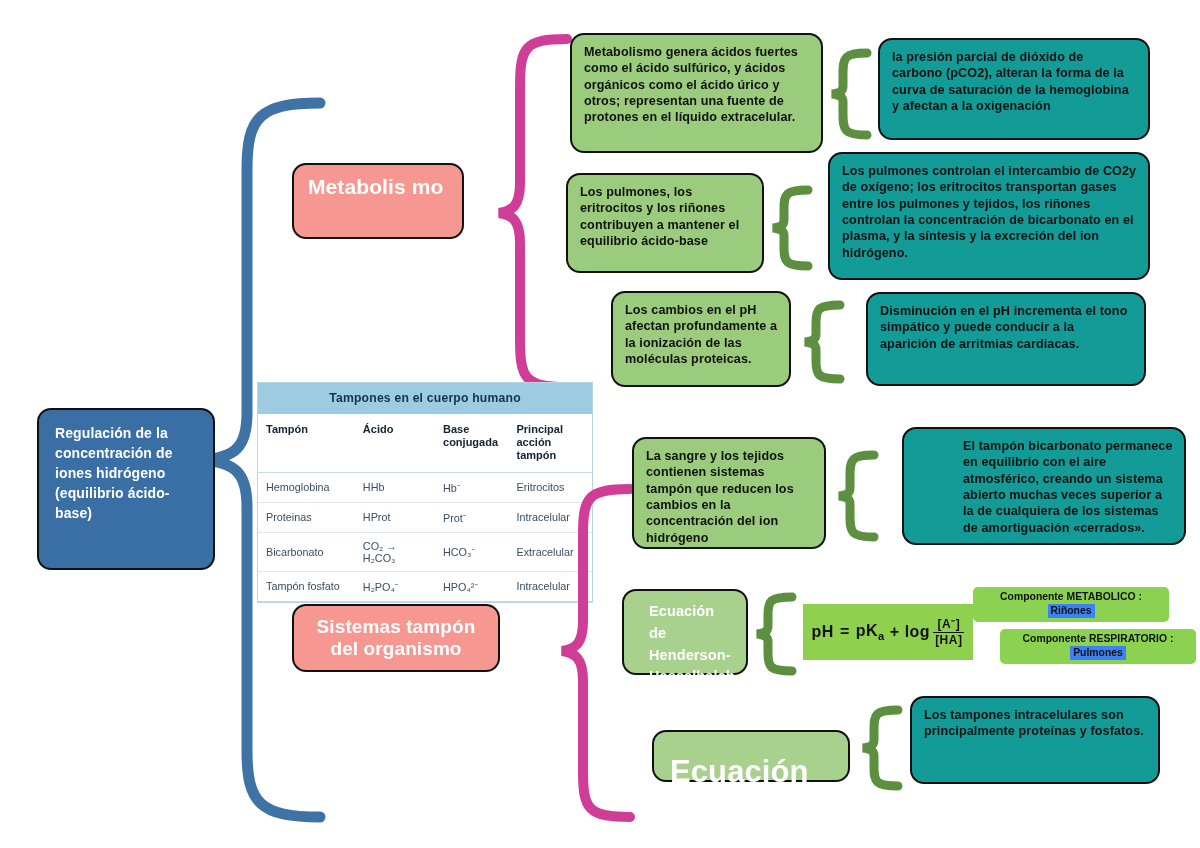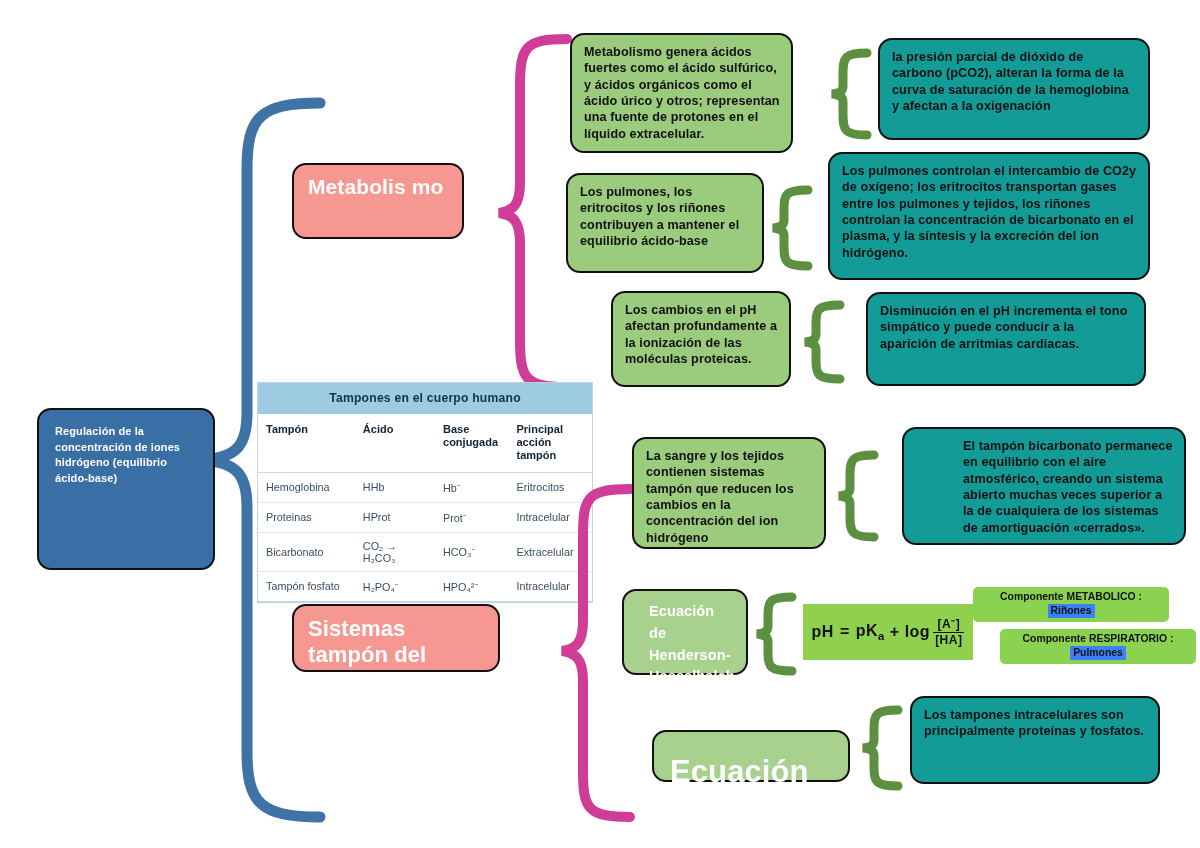--- a/index.html
+++ b/index.html
@@ -195,7 +195,7 @@
     </svg>
   </div>
 
-  <div class="node green" style="left:570px; top:33px; width:223px; height:120px;">
+  <div class="node green" style="left:570px; top:33px; width:253px; height:120px;">
     <div class="txt">Metabolismo genera ácidos fuertes como el ácido sulfúrico, y ácidos orgánicos como el ácido úrico y otros; representan una fuente de protones en el líquido extracelular.</div>
   </div>
 

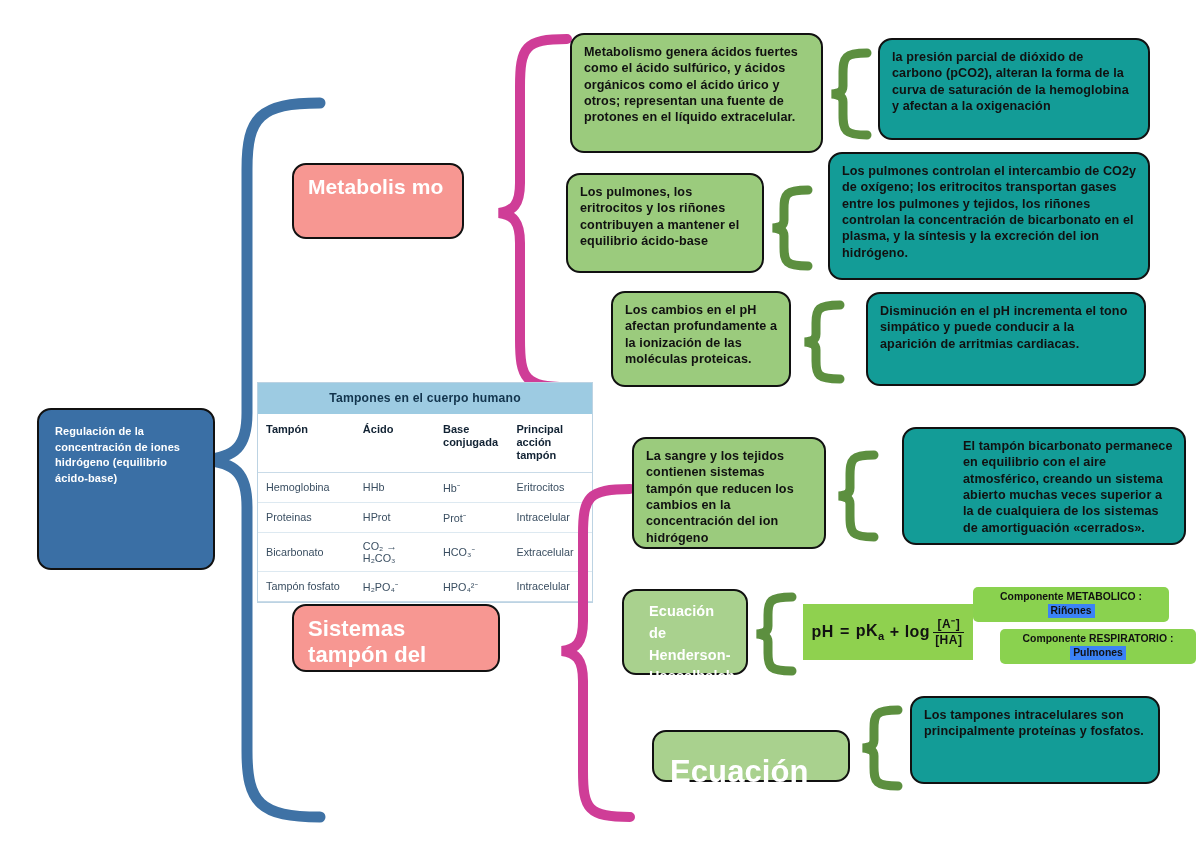--- a/index.html
+++ b/index.html
@@ -78,7 +78,7 @@
     font-weight: 700;
   }
   .pink .heading { font-size: 21px; padding: 10px 14px; line-height: 1.18; }
-  .blue .heading { font-size: 11px; padding: 14px 16px; line-height: 1.42; }
+  .blue .heading { font-size: 14px; padding: 14px 16px; line-height: 1.42; }
   .lgreen .heading { font-size: 16px; padding: 12px 14px; line-height: 1.45; }
   .bigeq { font-size: 31px; font-weight: 700; color:#ffffff; padding: 22px 16px; line-height:1.18; white-space: pre; }
 

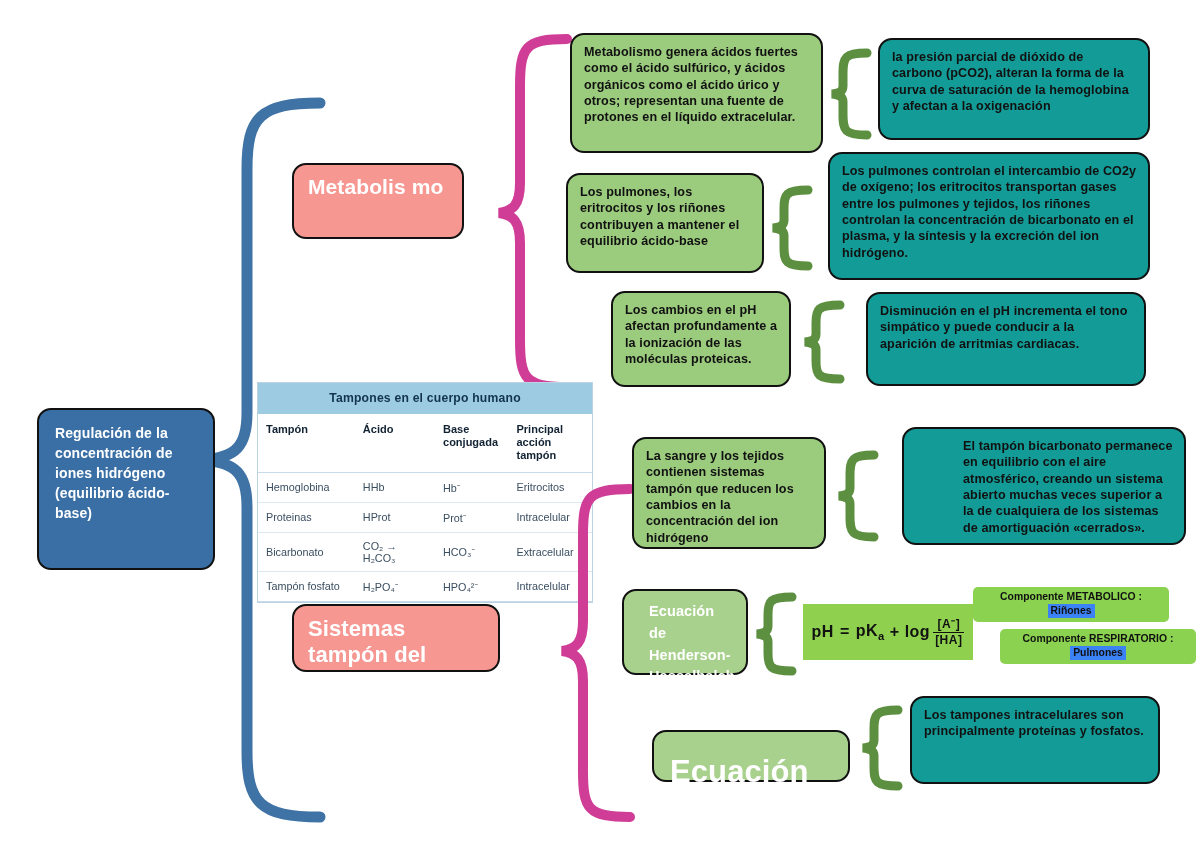--- a/index.html
+++ b/index.html
@@ -281,7 +281,7 @@
   </div>
 
   <div class="node pink" style="left:292px; top:604px; width:208px; height:68px;">
-    <div class="heading" style="font-size:22px;">Sistemas tampón
+    <div class="heading" style="font-size:19px;text-align:center;">Sistemas tampón
 del organismo</div>
   </div>
 

